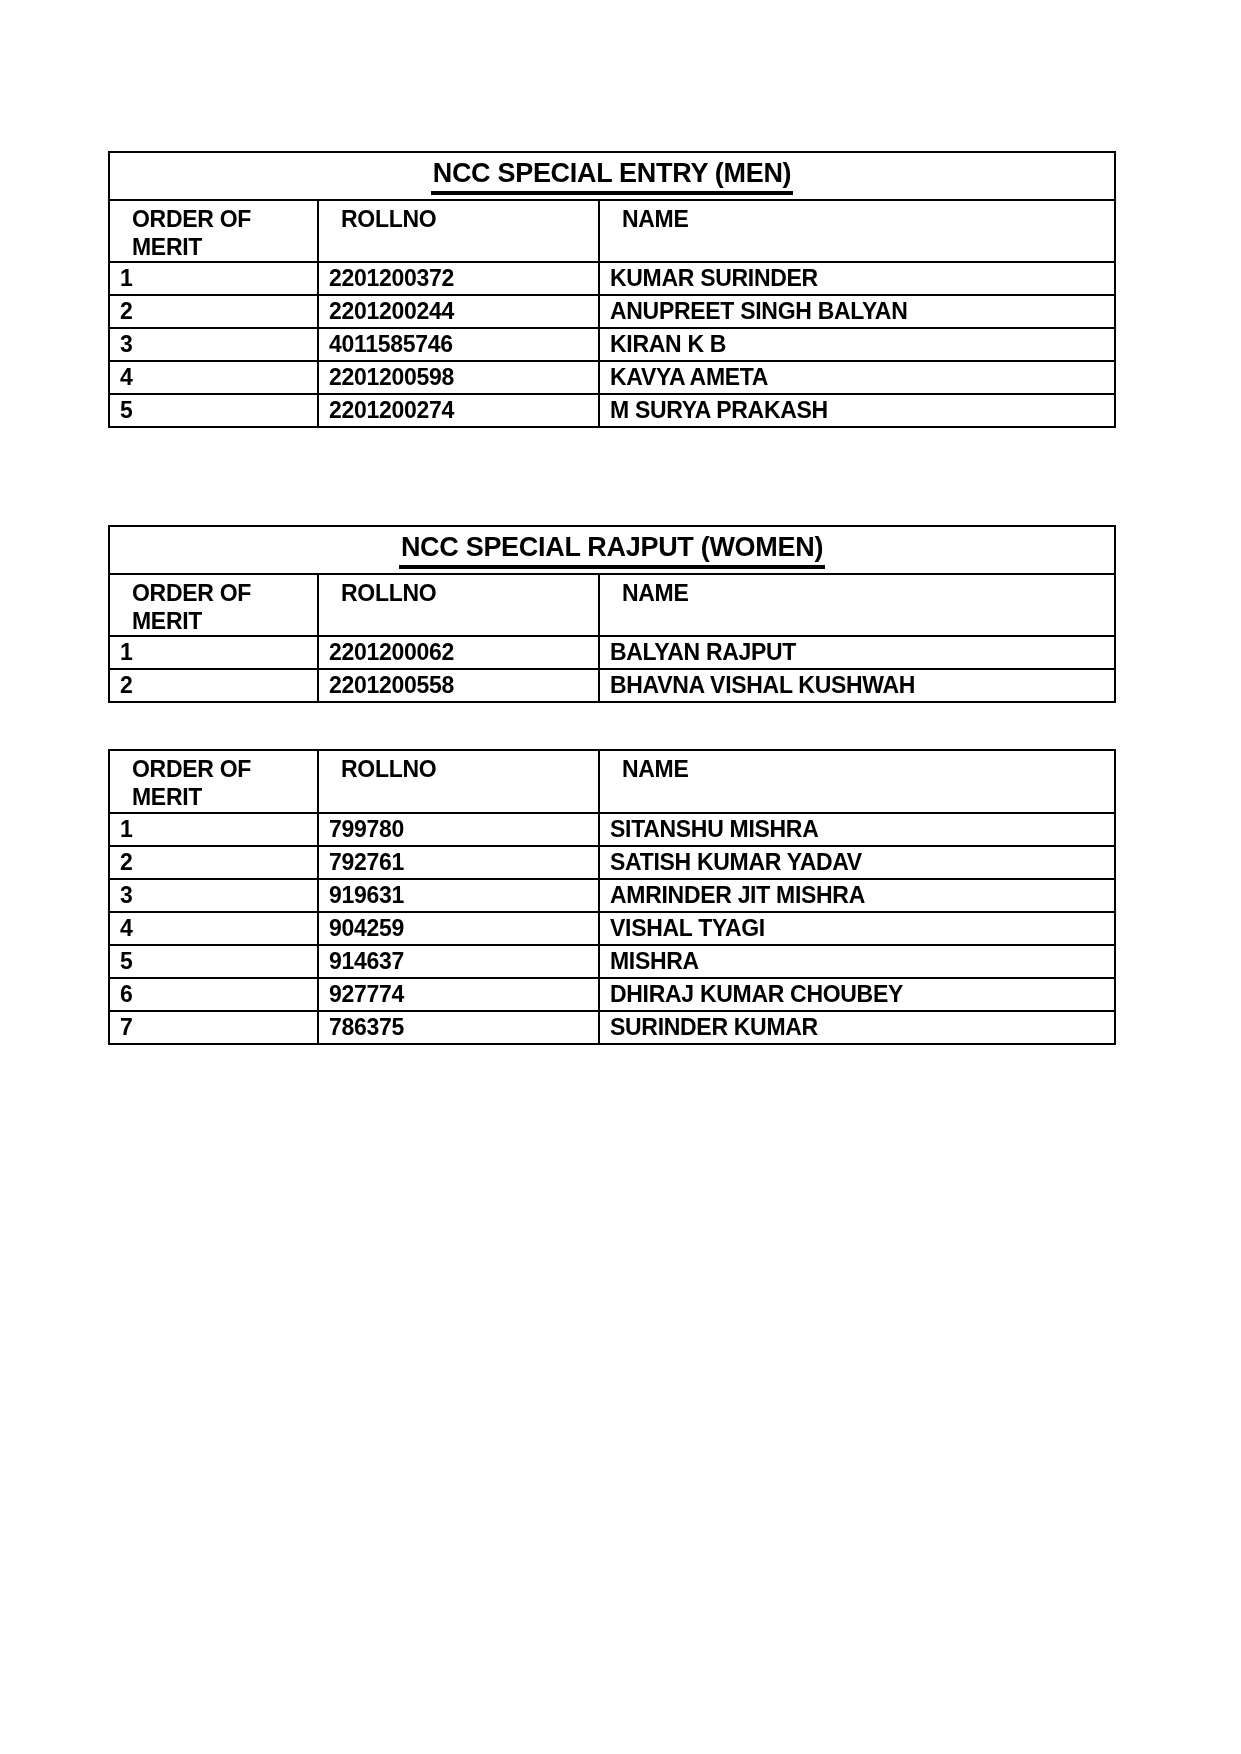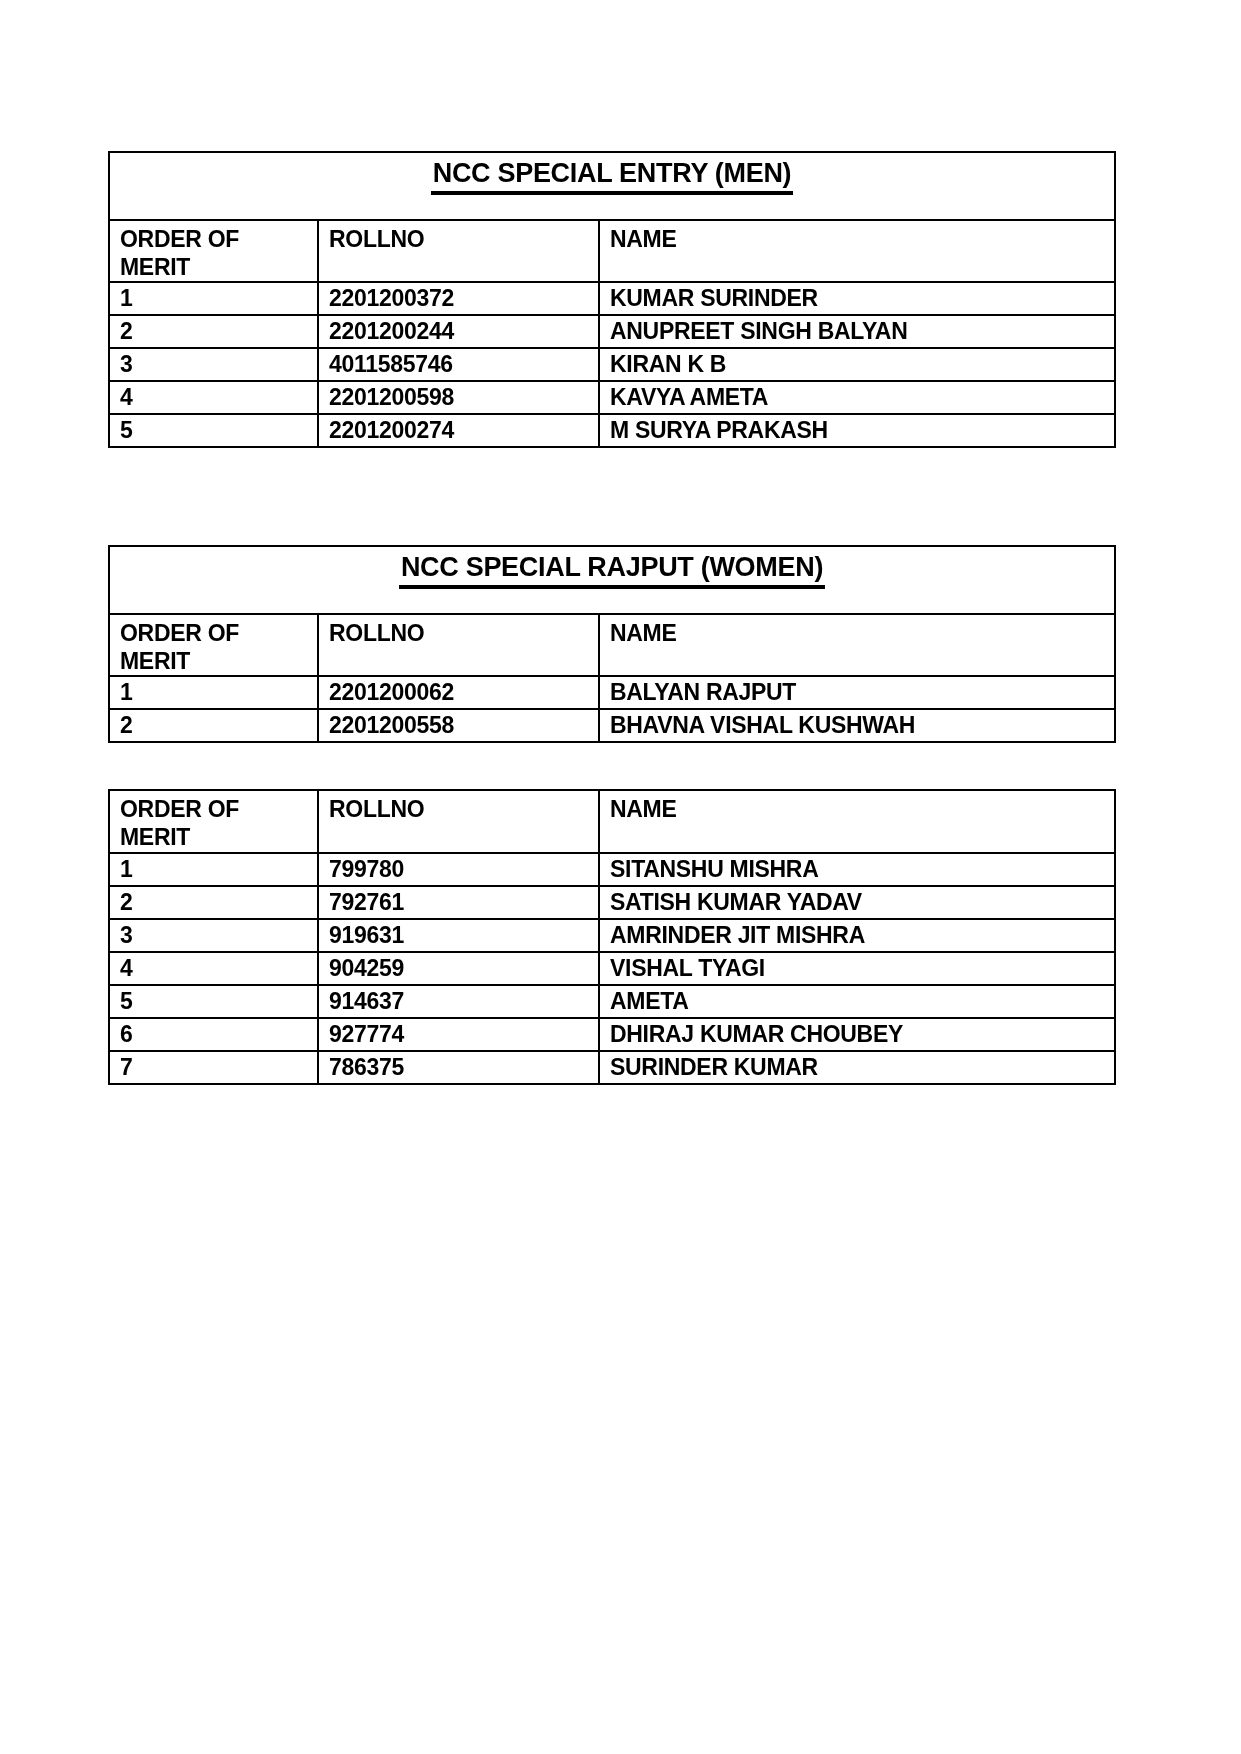--- a/index.html
+++ b/index.html
@@ -48,7 +48,7 @@
 
   
   tr.title-row th {
-    height: 68px;
+    height: 48px;
     vertical-align: top;
     text-align: center;
     padding: 6px 4px 0 4px;

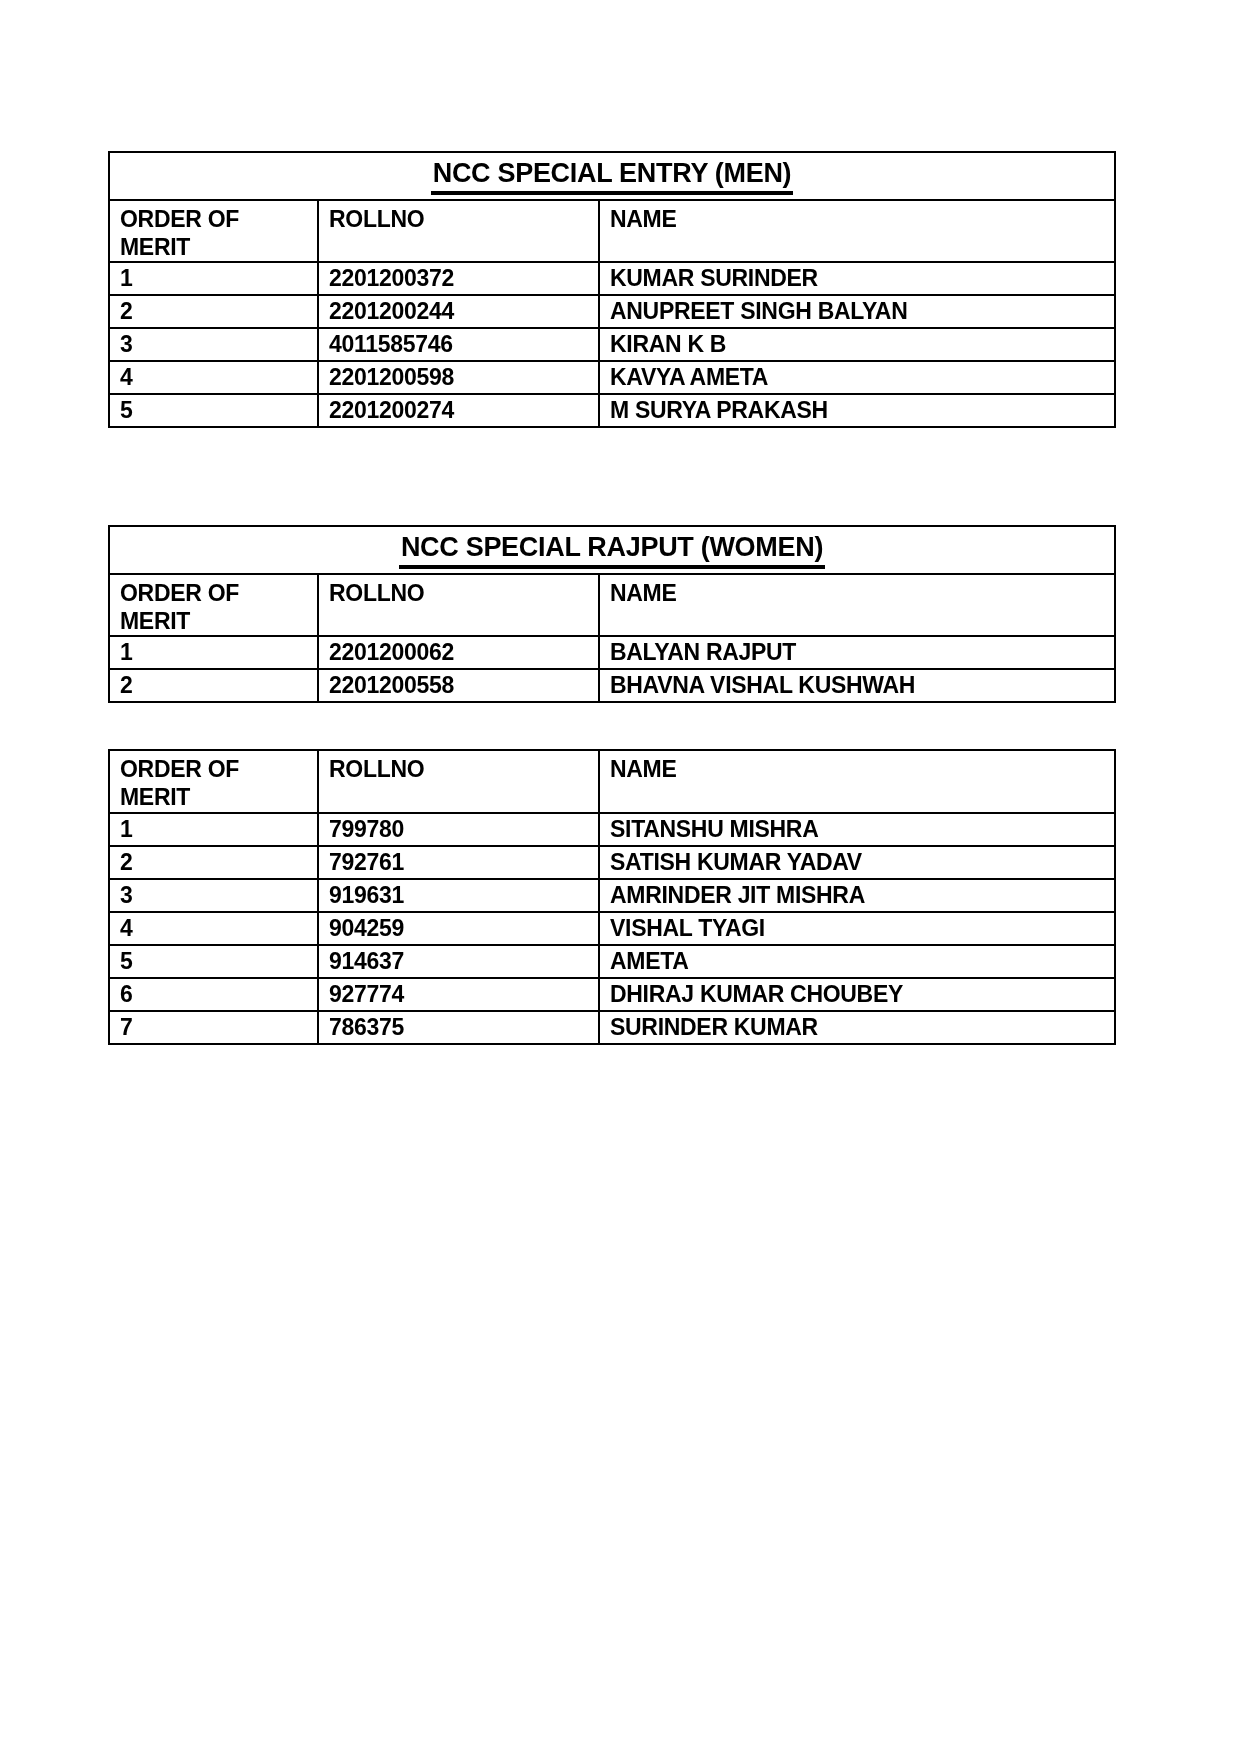--- a/index.html
+++ b/index.html
@@ -76,7 +76,7 @@
     font-size: 23px;
     letter-spacing: -0.3px;
     line-height: 1.2;
-    padding: 5px 8px 0 10px;
+    padding: 5px 8px 0 22px;
   }
 
   

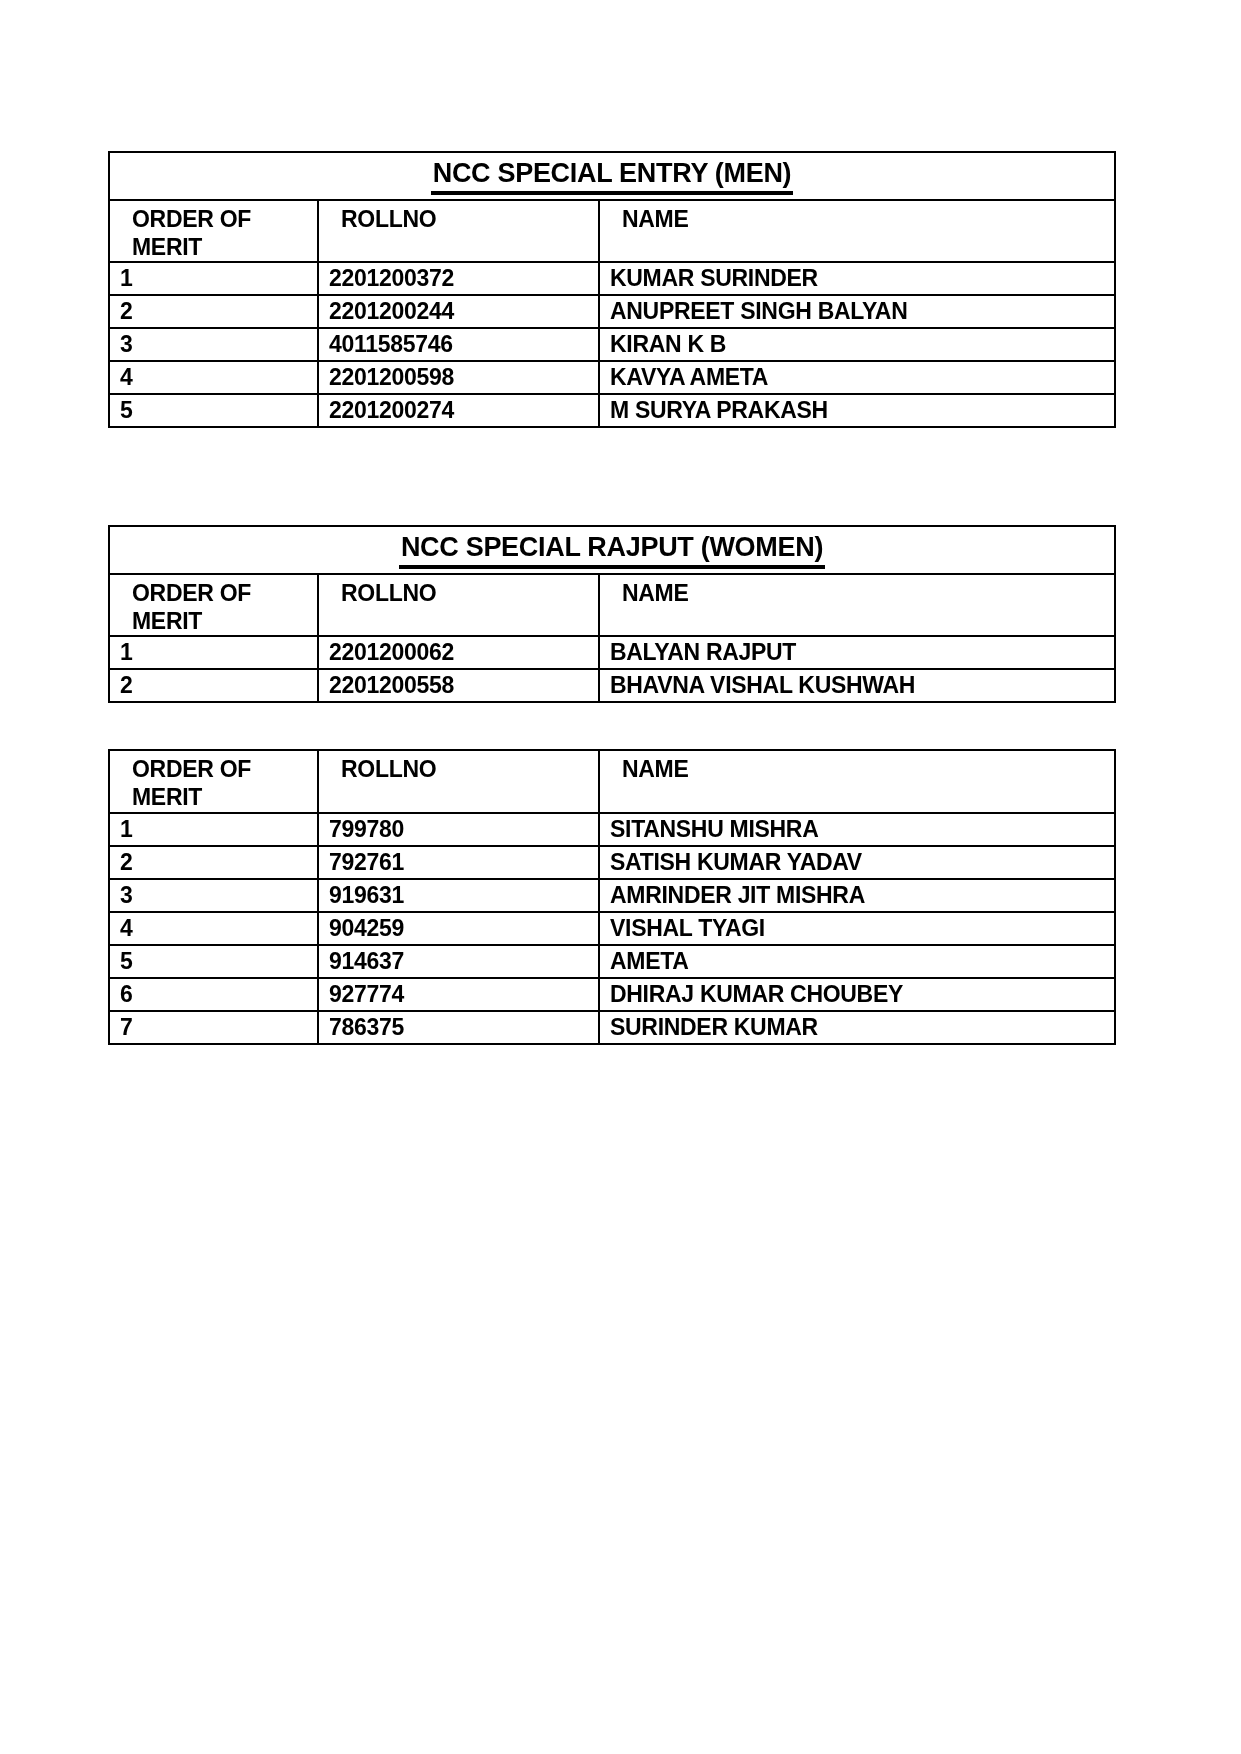--- a/index.html
+++ b/index.html
@@ -207,7 +207,7 @@
           <tr class="data-row">
     <td>5</td>
     <td>914637</td>
-    <td>AMETA</td>
+    <td>MISHRA</td>
   </tr>
           <tr class="data-row">
     <td>6</td>

